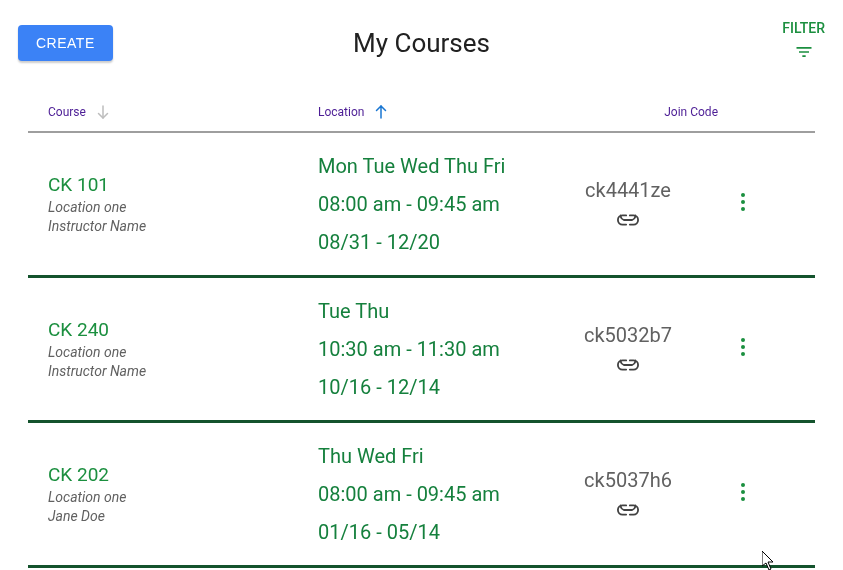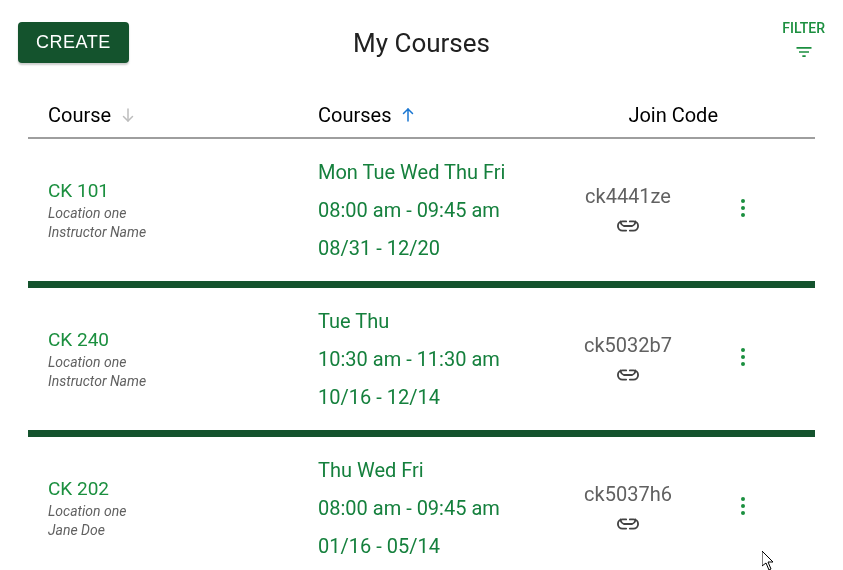--- a/index.html
+++ b/index.html
@@ -19,12 +19,12 @@
     padding: 20px 18px 20px 18px;
   }
   .create-btn {
-    background: #14532d;
+    background: #3b82f6;
     color: #fff;
     border: none;
     border-radius: 4px;
     padding: 10px 18px;
-    font-size: 18px;
+    font-size: 14px;
     font-weight: 500;
     letter-spacing: 0.5px;
     cursor: pointer;

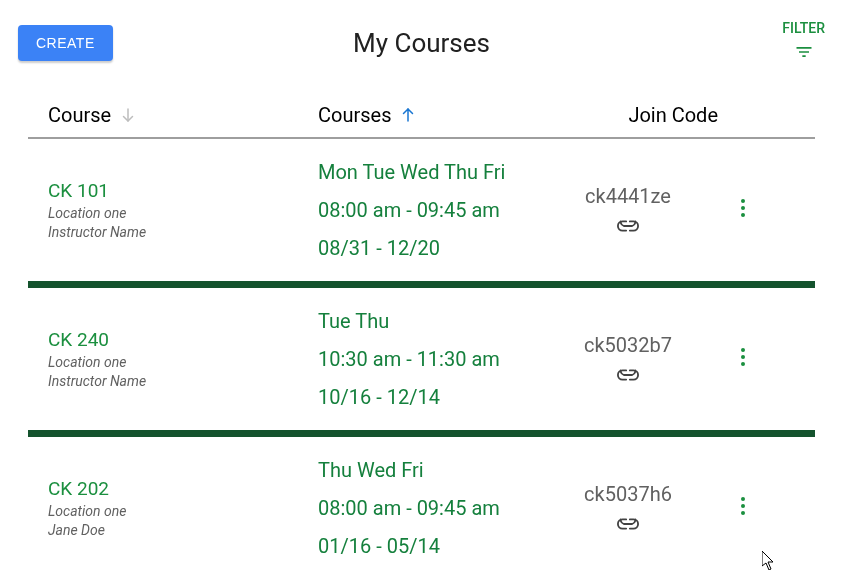--- a/index.html
+++ b/index.html
@@ -60,8 +60,8 @@
   .col-join { width: 180px; text-align: center; }
   .col-actions { width: 50px; }
   .th {
-    font-size: 20px;
-    color: #000000;
+    font-size: 12px;
+    color: #4c1d95;
     display: flex;
     align-items: center;
     gap: 8px;

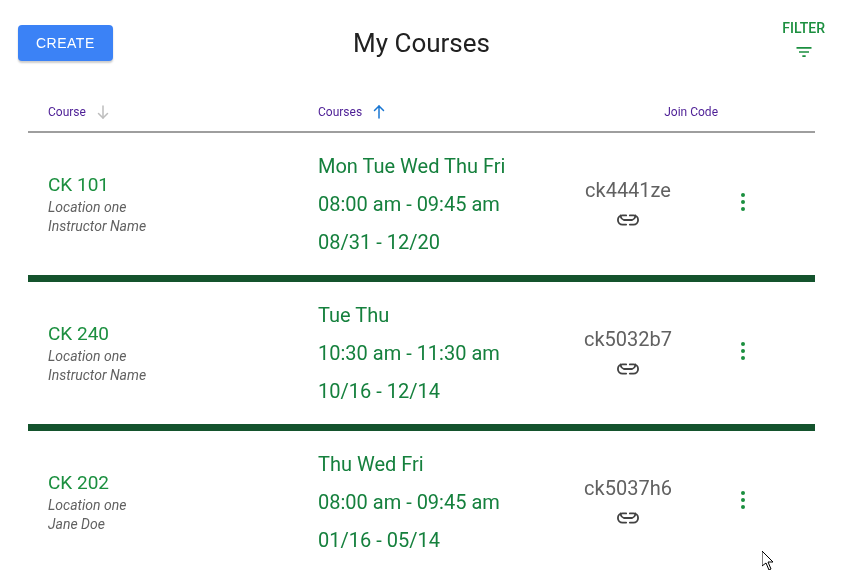--- a/index.html
+++ b/index.html
@@ -148,7 +148,7 @@
       </span>
     </div>
     <div class="th col-schedule">
-      <span>Courses</span>
+      <span>Location</span>
       <span class="sort-icon active">
         <svg width="18" height="18" viewBox="0 0 24 24" fill="none" stroke-width="2" stroke-linecap="round" stroke-linejoin="round">
             <line x1="12" y1="20" x2="12" y2="4"></line>

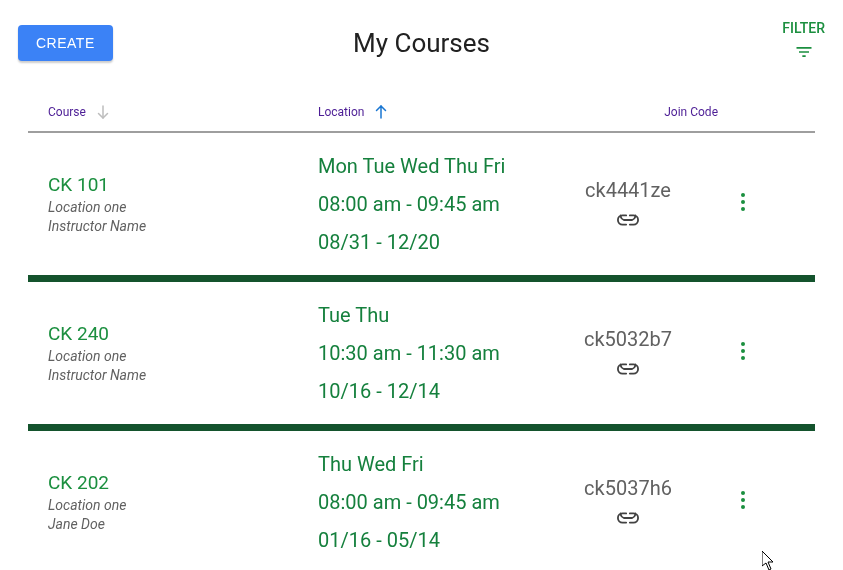--- a/index.html
+++ b/index.html
@@ -74,7 +74,7 @@
   .row {
     display: flex;
     align-items: center;
-    border-bottom: 7px solid #14532d;
+    border-bottom: 3px solid #14532d;
     padding: 14px 0;
   }
   .course-title {

